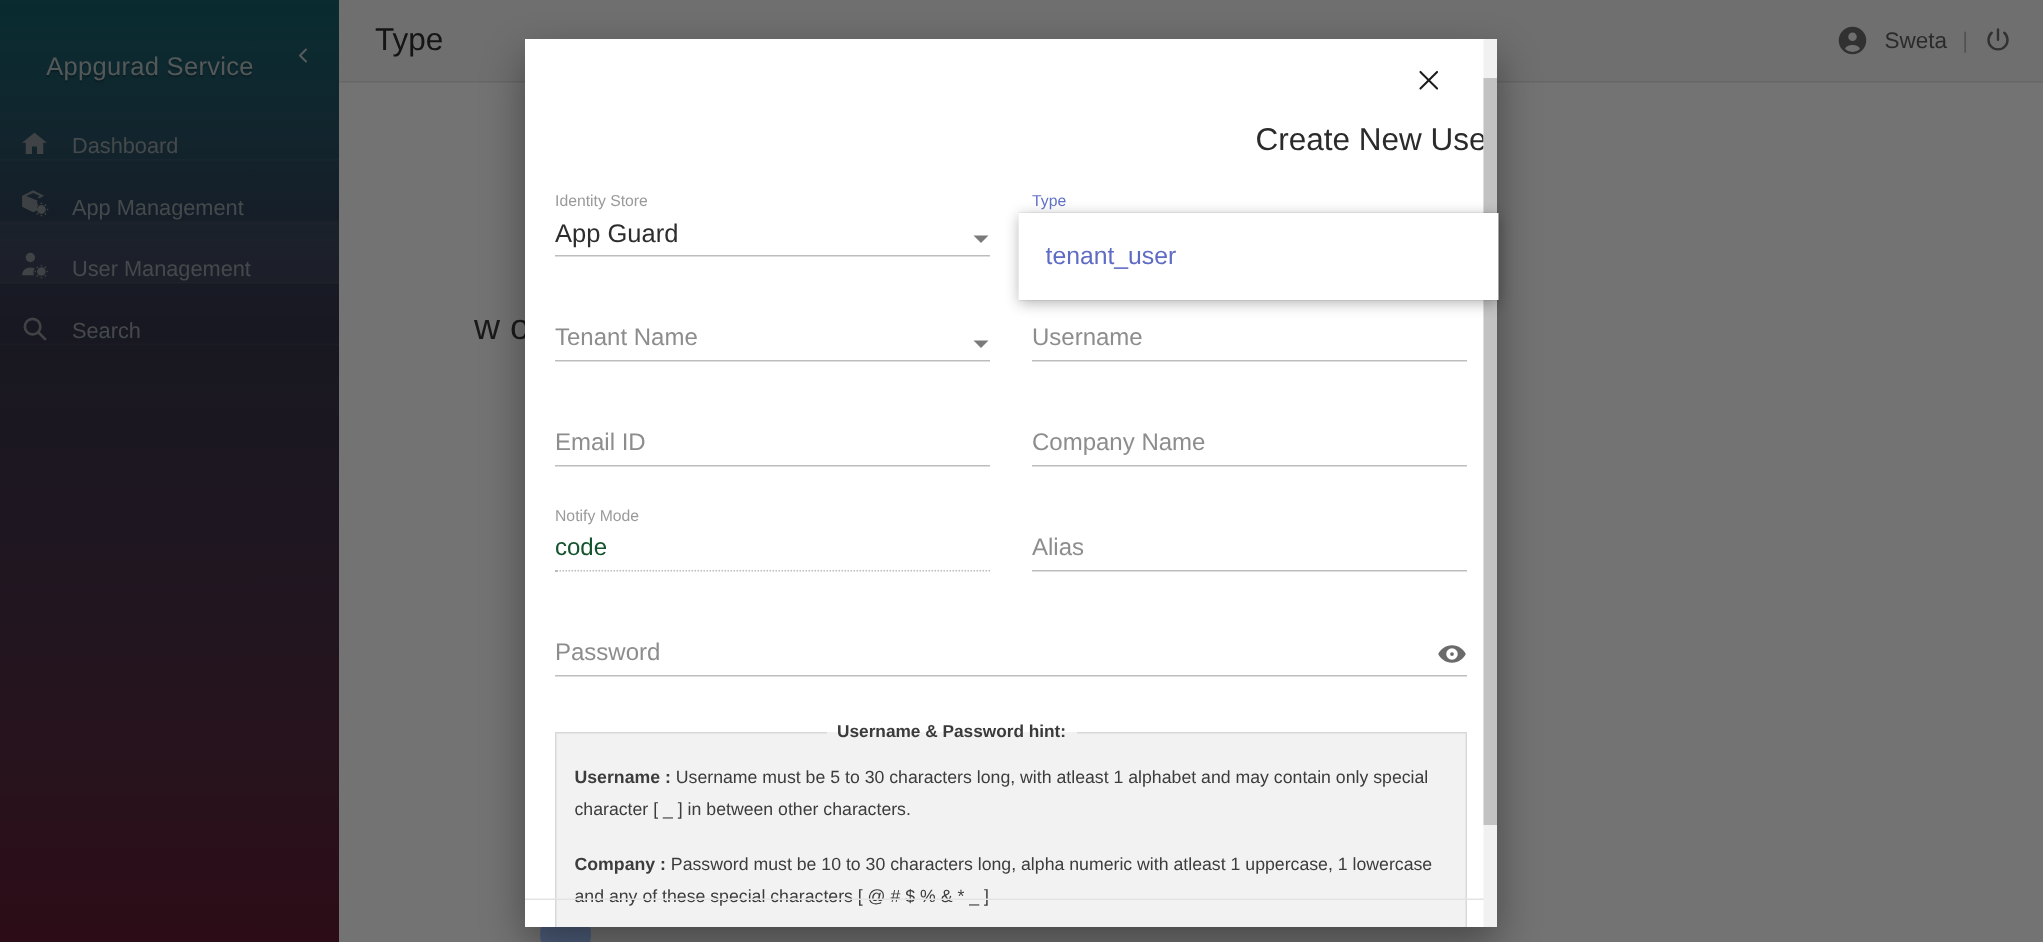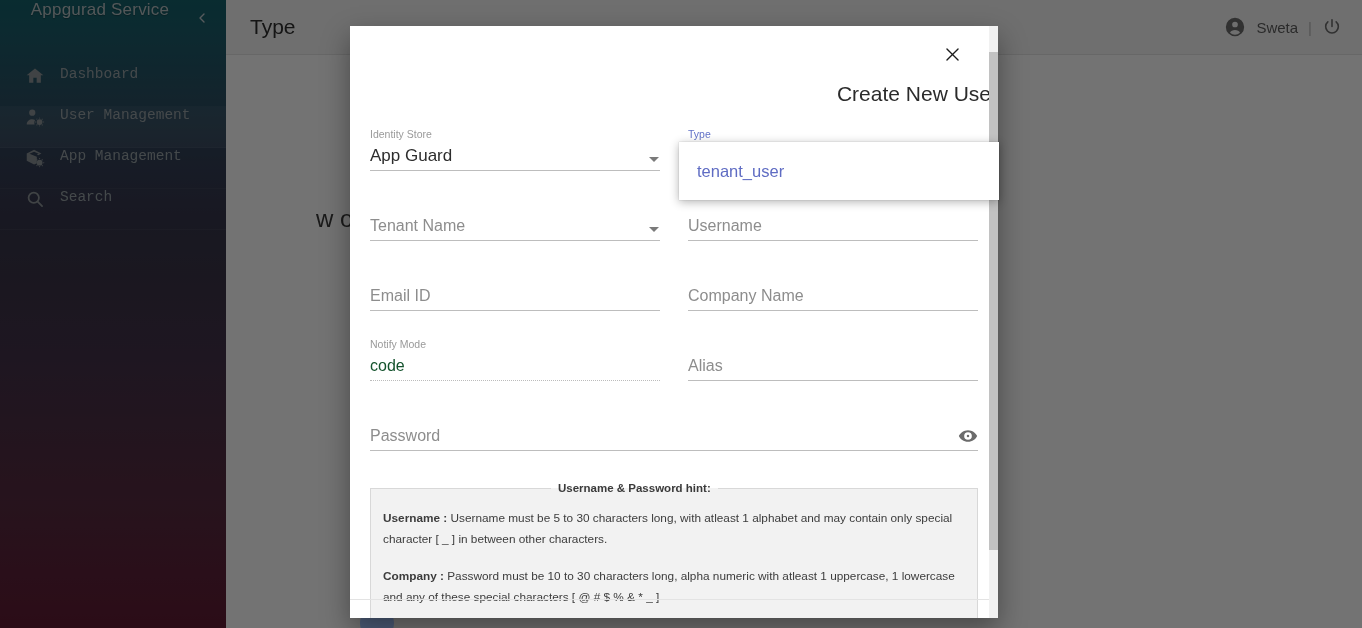--- a/index.html
+++ b/index.html
@@ -35,7 +35,7 @@
   .sidebar-head {
     position: relative;
     height: 55px;
-    display: flex; align-items: flex-start;
+    display: flex; align-items: flex-end;
   }
   .brand {
     flex: 1;

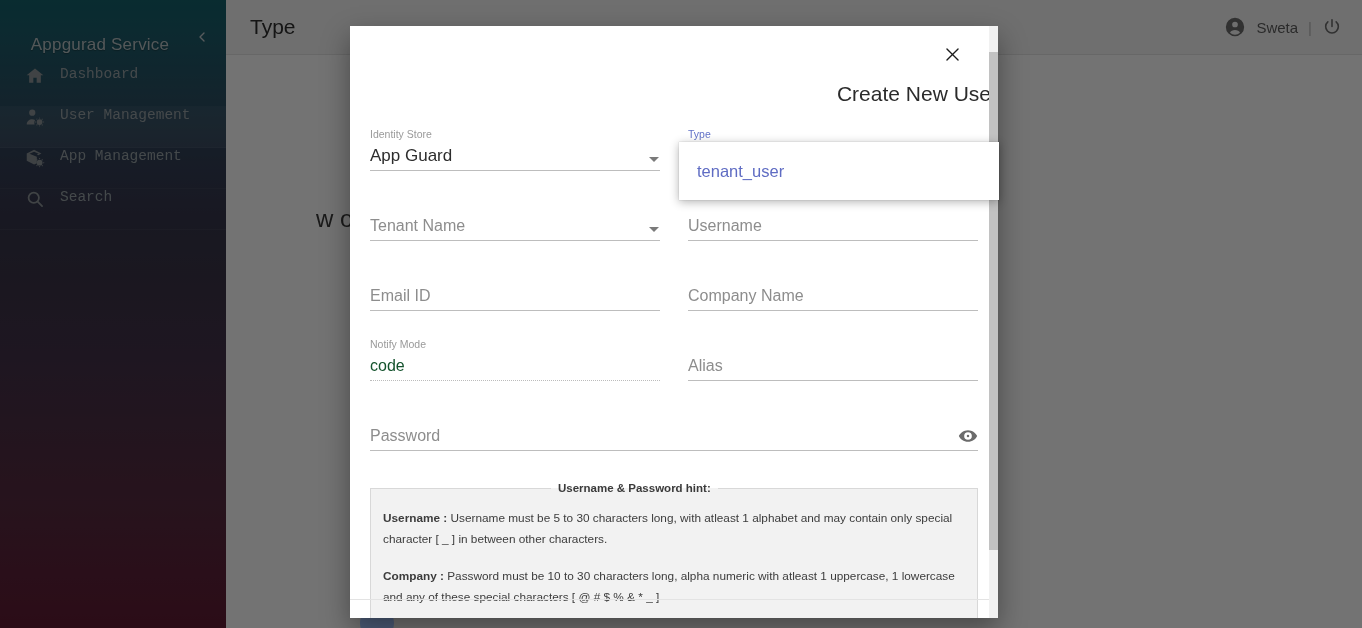--- a/index.html
+++ b/index.html
@@ -59,13 +59,11 @@
   .nav-item {
     position: relative;
     height: 41px;
-    display: flex; align-items: flex-start;
-    padding-left: 12px;
+    display: flex; align-items: flex-end;
     cursor: pointer;
     color: #98a2a6;
     font-size: 14.5px;
     border-bottom: 1px solid rgba(255,255,255,.045);
-    font-family: Liberation Mono, monospace;
   }
   .nav-item.active { background: rgba(255,255,255,.055); }
   .nav-icon {

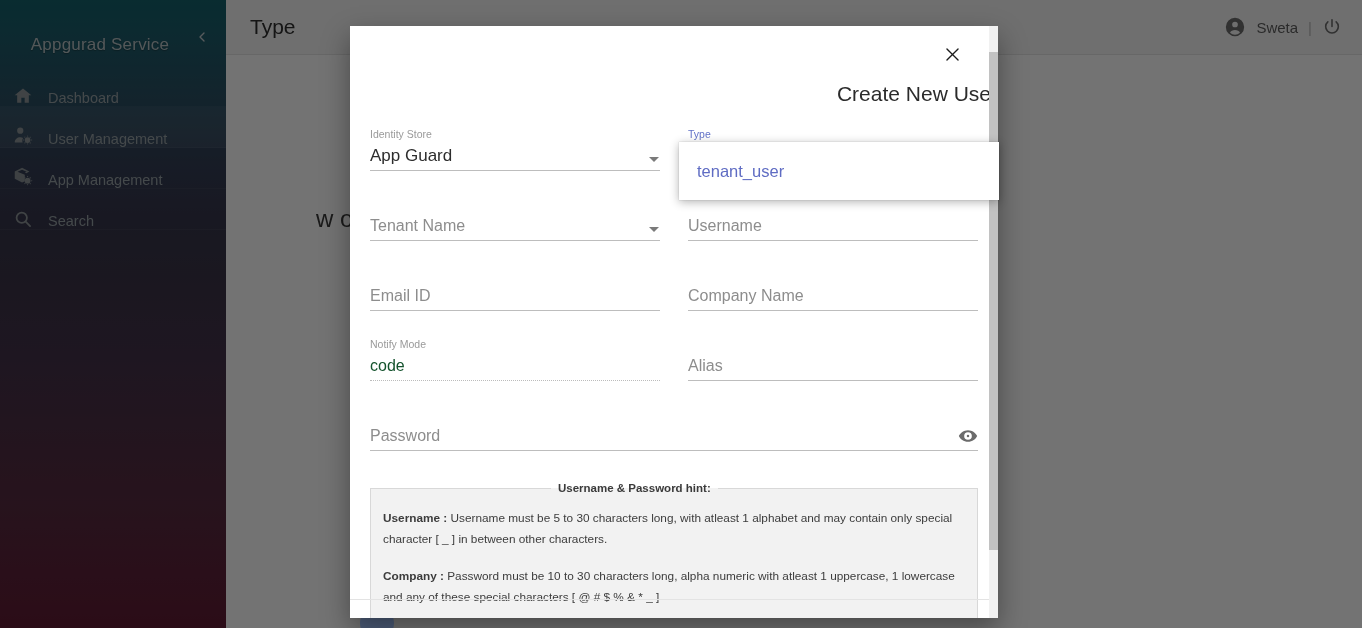--- a/index.html
+++ b/index.html
@@ -294,6 +294,17 @@
         <span class="nav-label">Dashboard</span>
       </div>
 
+      <div class="nav-item">
+        <span class="nav-icon">
+          <svg width="22" height="22" viewBox="0 0 24 24" fill="currentColor">
+            <path d="M11 2L3 6v8l8 4 3-1.5V9.5L6 6.2 11 4l5 2.2-2 .9 1.6.8L19 6z" opacity=".95"></path>
+            <circle cx="17" cy="16" r="3.2"></circle>
+            <path d="M17 10.6l.8 1.4h-1.6zM17 21.4l-.8-1.4h1.6zM11.6 16l1.4-.8v1.6zM22.4 16l-1.4.8v-1.6zM13.2 12.2l1.6.2-.8 1.4zM20.8 19.8l-1.6-.2.8-1.4zM20.8 12.2l-.8 1.6-1-1.2zM13.2 19.8l.8-1.6 1 1.2z"></path>
+          </svg>
+        </span>
+        <span class="nav-label">App Management</span>
+      </div>
+
       <div class="nav-item active">
         <span class="nav-icon">
           <svg width="22" height="22" viewBox="0 0 24 24" fill="currentColor">
@@ -304,17 +315,6 @@
           </svg>
         </span>
         <span class="nav-label">User Management</span>
-      </div>
-
-      <div class="nav-item">
-        <span class="nav-icon">
-          <svg width="22" height="22" viewBox="0 0 24 24" fill="currentColor">
-            <path d="M11 2L3 6v8l8 4 3-1.5V9.5L6 6.2 11 4l5 2.2-2 .9 1.6.8L19 6z" opacity=".95"></path>
-            <circle cx="17" cy="16" r="3.2"></circle>
-            <path d="M17 10.6l.8 1.4h-1.6zM17 21.4l-.8-1.4h1.6zM11.6 16l1.4-.8v1.6zM22.4 16l-1.4.8v-1.6zM13.2 12.2l1.6.2-.8 1.4zM20.8 19.8l-1.6-.2.8-1.4zM20.8 12.2l-.8 1.6-1-1.2zM13.2 19.8l.8-1.6 1 1.2z"></path>
-          </svg>
-        </span>
-        <span class="nav-label">App Management</span>
       </div>
 
       <div class="nav-item">

